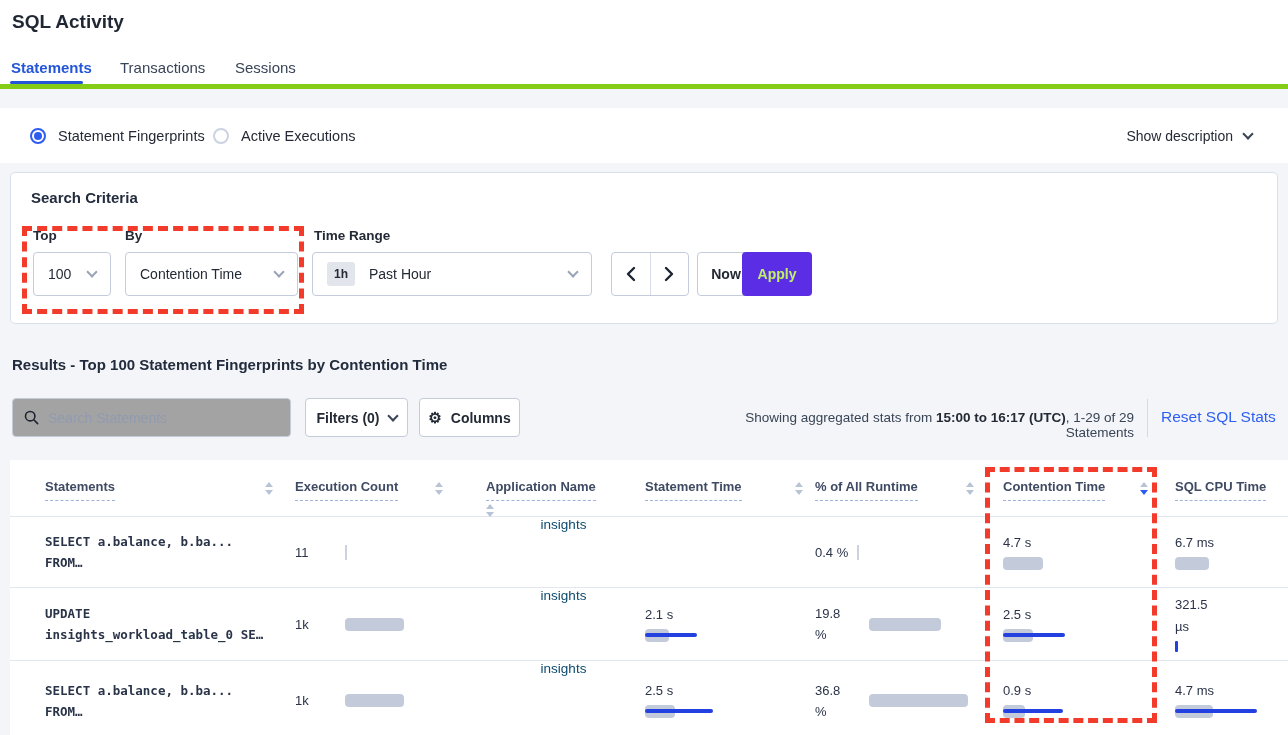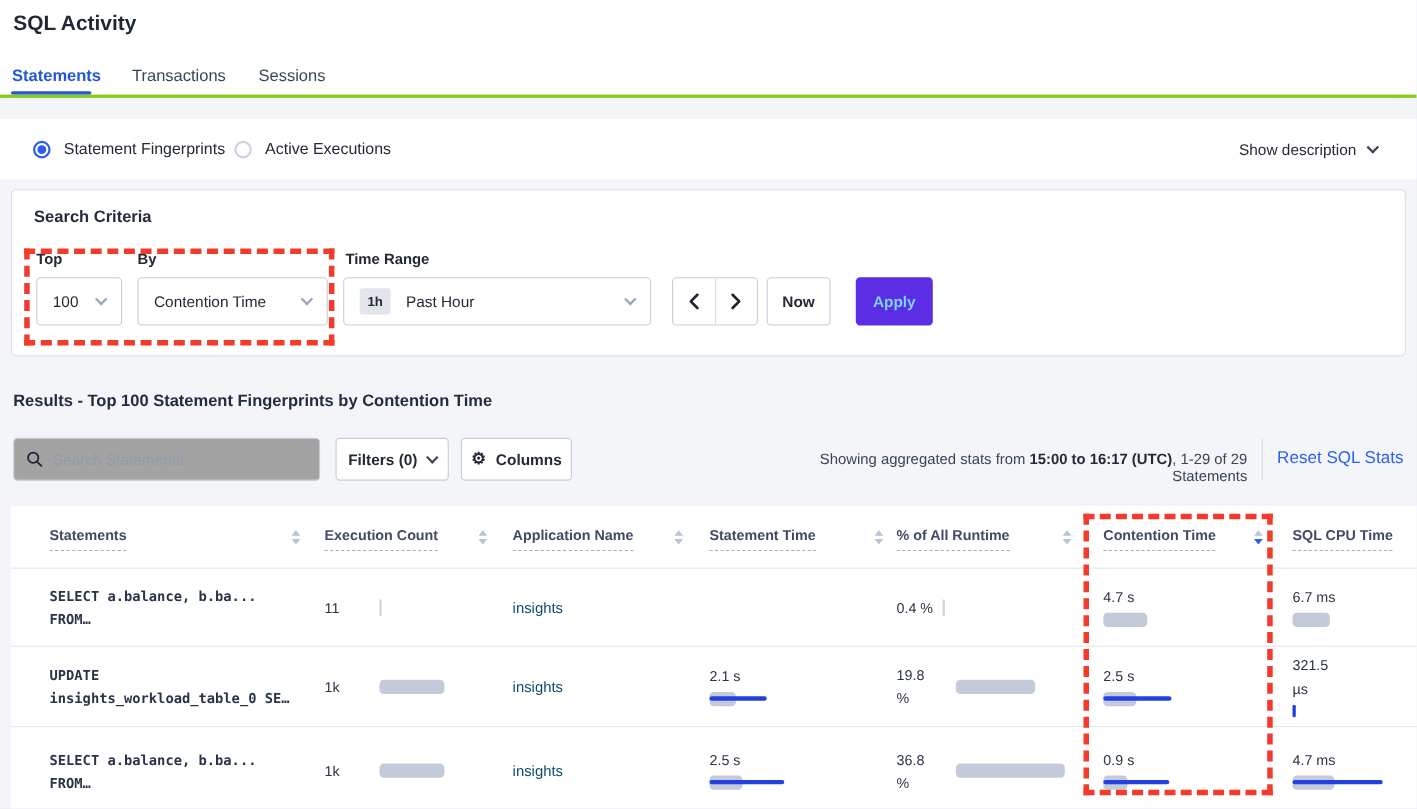--- a/index.html
+++ b/index.html
@@ -9,7 +9,7 @@
     background:#f3f5f9; font-family:"Liberation Sans", sans-serif; color:#242a35;
   }
   
-  .top-header { position:absolute; left:0; top:0; width:1288px; height:89px; background:#fff; border-bottom:3px solid #84cc16; }
+  .top-header { position:absolute; left:0; top:0; width:1288px; height:89px; background:#fff; border-bottom:5px solid #84cc16; }
   .page-title { position:absolute; left:12px; top:11px; font-size:19px; font-weight:700; color:#1f2733; }
   .tab { position:absolute; bottom:8px; font-size:15px; color:#3a4458; cursor:pointer; }
   .tab.active { color:#2456d8; font-weight:700; }

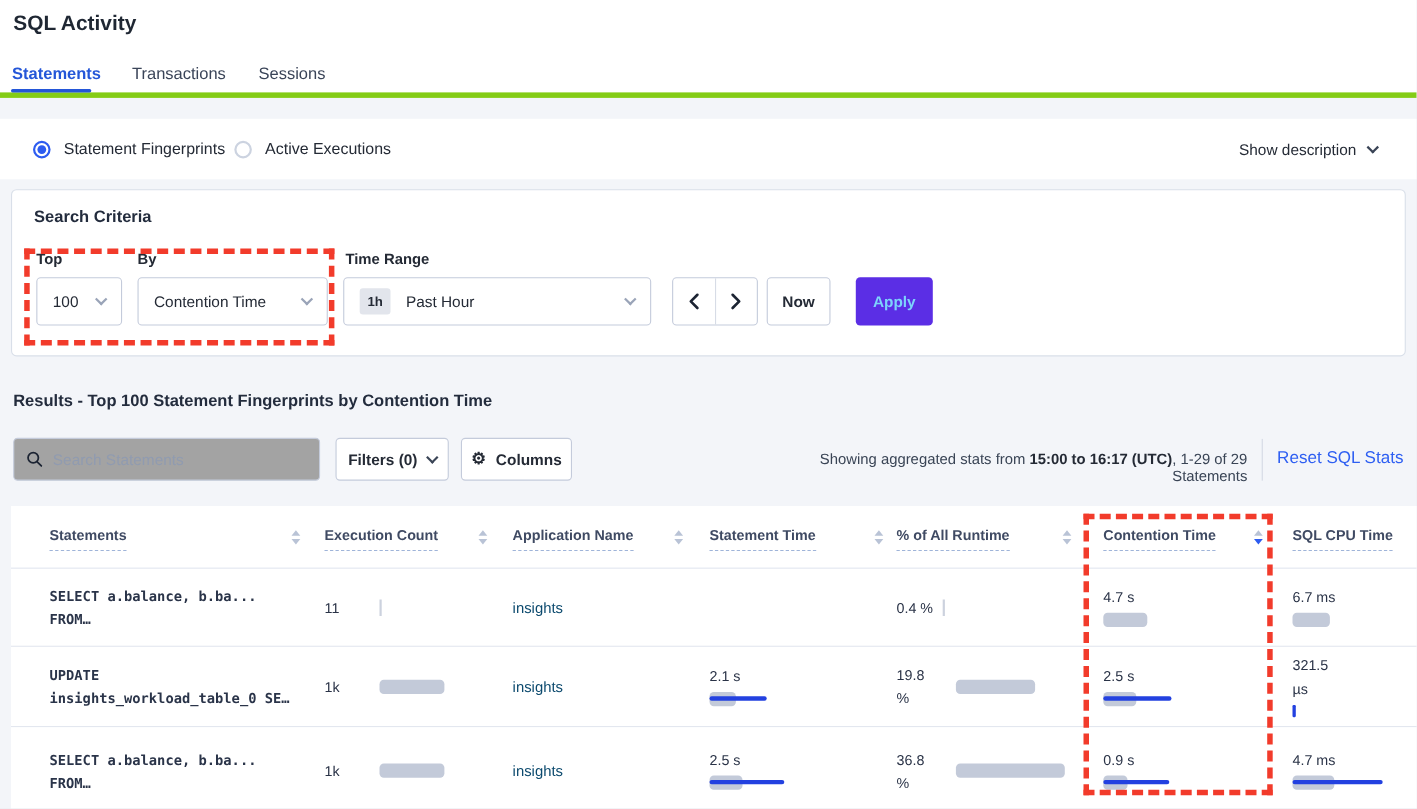--- a/index.html
+++ b/index.html
@@ -37,7 +37,7 @@
   .arrow-btn:first-child { border-right:1px solid #d7dce6; }
   .btn { position:absolute; top:79px; height:44px; border-radius:4px; display:flex; align-items:center; justify-content:center; font-size:14px; font-weight:700; cursor:pointer; }
   .btn.now { left:686px; width:58px; background:#fff; border:1px solid #c4cbdb; color:#242a35; }
-  .btn.apply { left:767px; width:70px; background:#5b2ee5; border:none; color:#7dd3fc; }
+  .btn.apply { left:731px; width:70px; background:#5b2ee5; border:none; color:#bef264; }
   
   .results-heading { position:absolute; left:12px; top:356px; font-size:15px; font-weight:700; color:#232c3d; }
   .search-box { position:absolute; left:12px; top:398px; width:279px; height:39px; background:#a3a3a3; border:1px solid #c4cbdb; border-radius:4px; display:flex; align-items:center; padding:0 11px; gap:9px; }

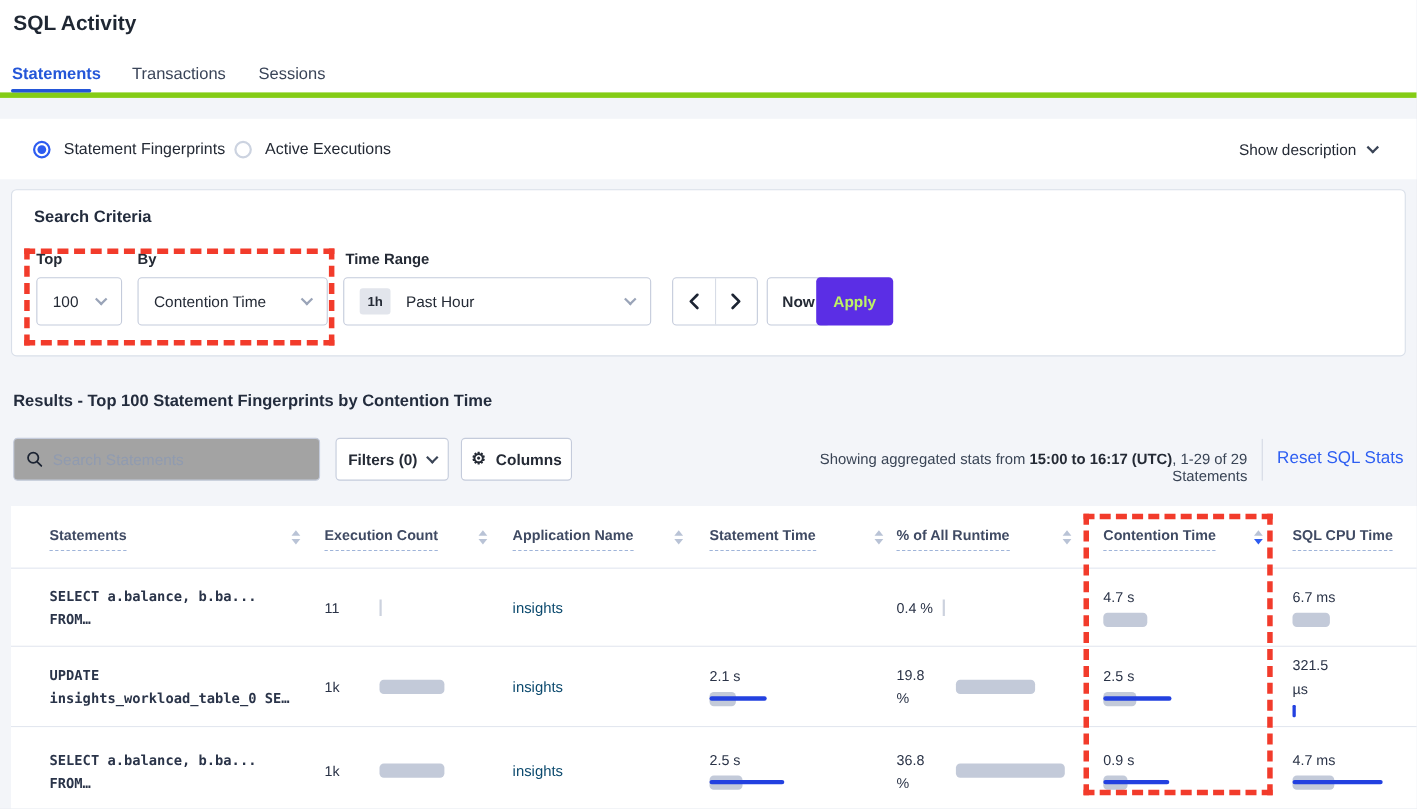--- a/index.html
+++ b/index.html
@@ -63,7 +63,7 @@
   .cell { position:absolute; top:0; bottom:0; display:flex; align-items:center; }
   .col1 { left:35px;  width:228px; }
   .col2 { left:285px; width:148px; }
-  .col3 { left:456px; width:155px; }
+  .col3 { left:476px; width:155px;flex-direction:column; }
   .col4 { left:635px; width:158px; }
   .col5 { left:805px; width:159px; }
   .col6 { left:993px; width:145px; }

